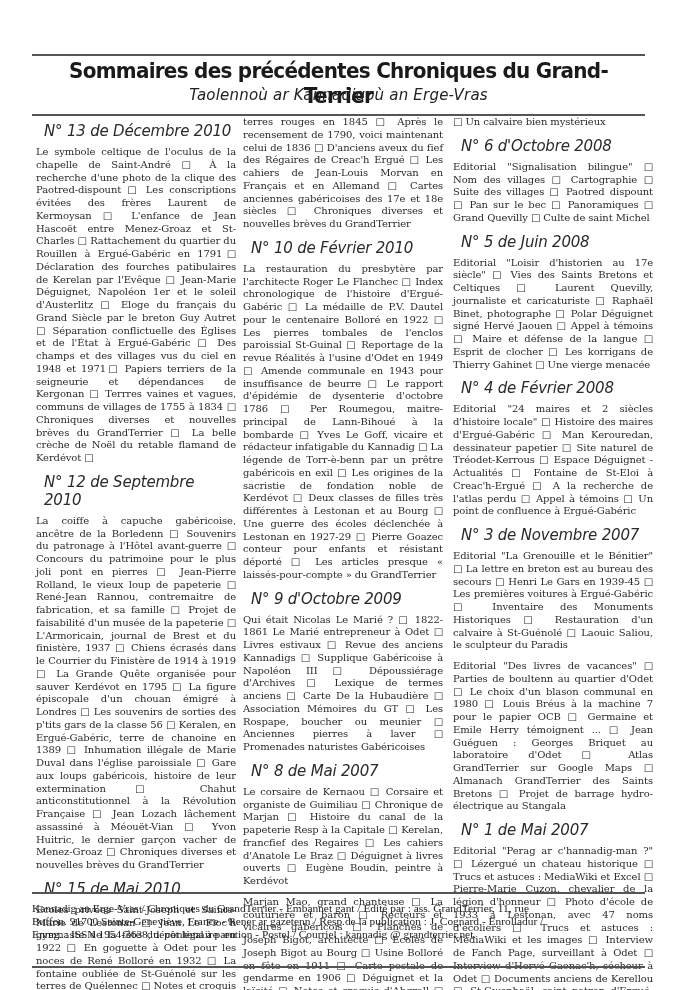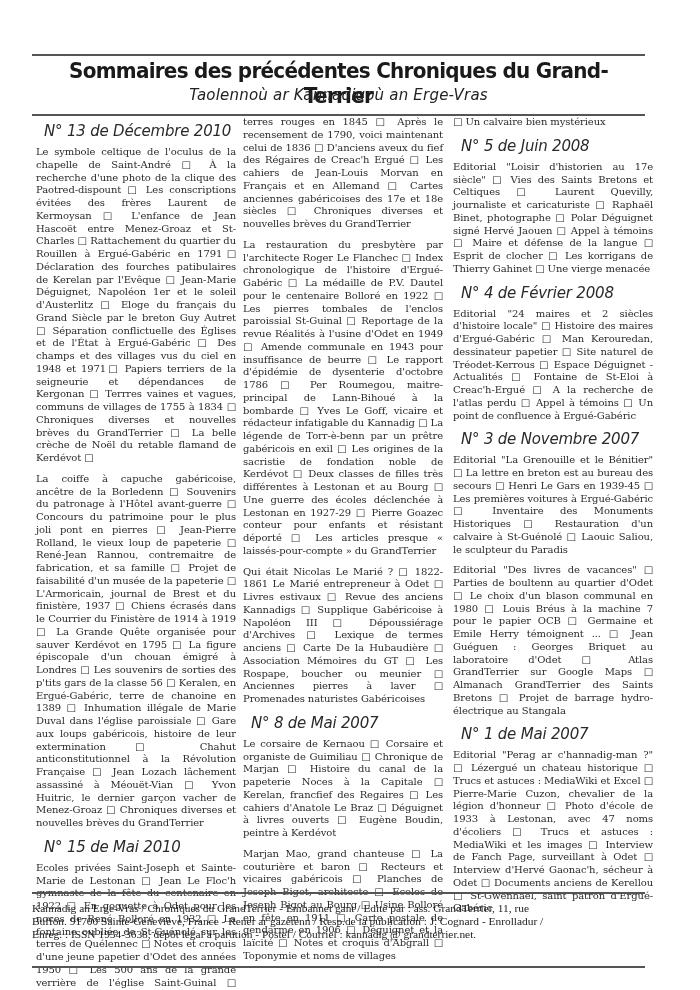--- a/index.html
+++ b/index.html
@@ -81,6 +81,10 @@
       <p class="issue-body">□ Un calvaire bien mystérieux</p>
     </div>
     <div>
+      <div class="issue-head">N° 6 d'Octobre 2008</div>
+      <p class="issue-body">Editorial "Signalisation bilingue" □ Nom des villages □ Cartographie □ Suite des villages □ Paotred dispount □ Pan sur le bec □ Panoramiques □ Grand Quevilly □ Culte de saint Michel</p>
+    </div>
+    <div>
       <div class="issue-head">N° 5 de Juin 2008</div>
       <p class="issue-body">Editorial "Loisir d'historien au 17e siècle" □ Vies des Saints Bretons et Celtiques □ Laurent Quevilly, journaliste et caricaturiste □ Raphaël Binet, photographe □ Polar Déguignet signé Hervé Jaouen □ Appel à témoins □ Maire et défense de la langue □ Esprit de clocher □ Les korrigans de Thierry Gahinet □ Une vierge menacée</p>
     </div>

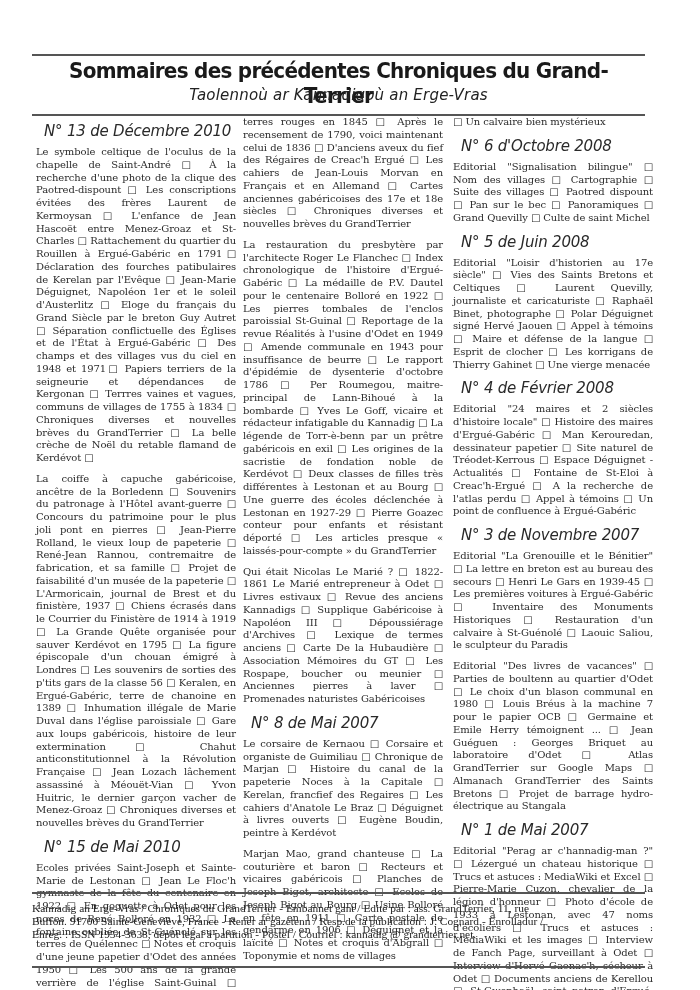--- a/index.html
+++ b/index.html
@@ -63,6 +63,7 @@
       <p class="issue-body">terres rouges en 1845 □ Après le recensement de 1790, voici maintenant celui de 1836 □ D'anciens aveux du fief des Régaires de Creac'h Ergué □ Les cahiers de Jean-Louis Morvan en Français et en Allemand □ Cartes anciennes gabéricoises des 17e et 18e siècles □ Chroniques diverses et nouvelles brèves du GrandTerrier</p>
     </div>
     <div>
+      <div class="issue-head">N° 10 de Février 2010</div>
       <p class="issue-body">La restauration du presbytère par l'architecte Roger Le Flanchec □ Index chronologique de l'histoire d'Ergué-Gabéric □ La médaille de P.V. Dautel pour le centenaire Bolloré en 1922 □ Les pierres tombales de l'enclos paroissial St-Guinal □ Reportage de la revue Réalités à l'usine d'Odet en 1949 □ Amende communale en 1943 pour insuffisance de beurre □ Le rapport d'épidémie de dysenterie d'octobre 1786 □ Per Roumegou, maitre-principal de Lann-Bihoué à la bombarde □ Yves Le Goff, vicaire et rédacteur infatigable du Kannadig □ La légende de Torr-è-benn par un prêtre gabéricois en exil □ Les origines de la sacristie de fondation noble de Kerdévot □ Deux classes de filles très différentes à Lestonan et au Bourg □ Une guerre des écoles déclenchée à Lestonan en 1927-29 □ Pierre Goazec conteur pour enfants et résistant déporté □ Les articles presque « laissés-pour-compte » du GrandTerrier</p>
     </div>
     <div>

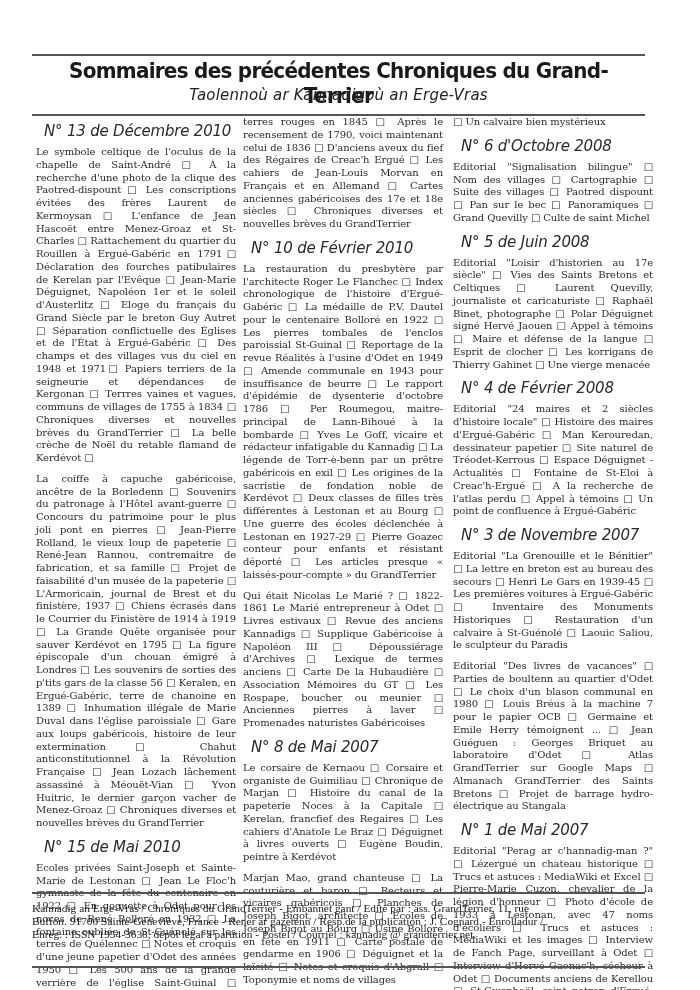--- a/index.html
+++ b/index.html
@@ -51,6 +51,7 @@
       <p class="issue-body">Le symbole celtique de l'oculus de la chapelle de Saint-André □ À la recherche d'une photo de la clique des Paotred-dispount □ Les conscriptions évitées des frères Laurent de Kermoysan □ L'enfance de Jean Hascoët entre Menez-Groaz et St-Charles □ Rattachement du quartier du Rouillen à Ergué-Gabéric en 1791□ Déclaration des fourches patibulaires de Kerelan par l'Evêque □ Jean-Marie Déguignet, Napoléon 1er et le soleil d'Austerlitz □ Eloge du français du Grand Siècle par le breton Guy Autret □ Séparation conflictuelle des Églises et de l'État à Ergué-Gabéric □ Des champs et des villages vus du ciel en 1948 et 1971□ Papiers terriers de la seigneurie et dépendances de Kergonan □ Terrres vaines et vagues, communs de villages de 1755 à 1834 □ Chroniques diverses et nouvelles brèves du GrandTerrier □ La belle crèche de Noël du retable flamand de Kerdévot □</p>
     </div>
     <div>
+      <div class="issue-head">N° 12 de Septembre 2010</div>
       <p class="issue-body">La coiffe à capuche gabéricoise, ancêtre de la Borledenn □ Souvenirs du patronage à l'Hôtel avant-guerre □ Concours du patrimoine pour le plus joli pont en pierres □ Jean-Pierre Rolland, le vieux loup de papeterie □ René-Jean Rannou, contremaitre de fabrication, et sa famille □ Projet de faisabilité d'un musée de la papeterie □ L'Armoricain, journal de Brest et du finistère, 1937 □ Chiens écrasés dans le Courrier du Finistère de 1914 à 1919 □ La Grande Quête organisée pour sauver Kerdévot en 1795 □ La figure épiscopale d'un chouan émigré à Londres □ Les souvenirs de sorties des p'tits gars de la classe 56 □ Keralen, en Ergué-Gabéric, terre de chanoine en 1389 □ Inhumation illégale de Marie Duval dans l'église paroissiale □ Gare aux loups gabéricois, histoire de leur extermination □ Chahut anticonstitutionnel à la Révolution Française □ Jean Lozach lâchement assassiné à Méouët-Vian □ Yvon Huitric, le dernier garçon vacher de Menez-Groaz □ Chroniques diverses et nouvelles brèves du GrandTerrier</p>
     </div>
     <div>

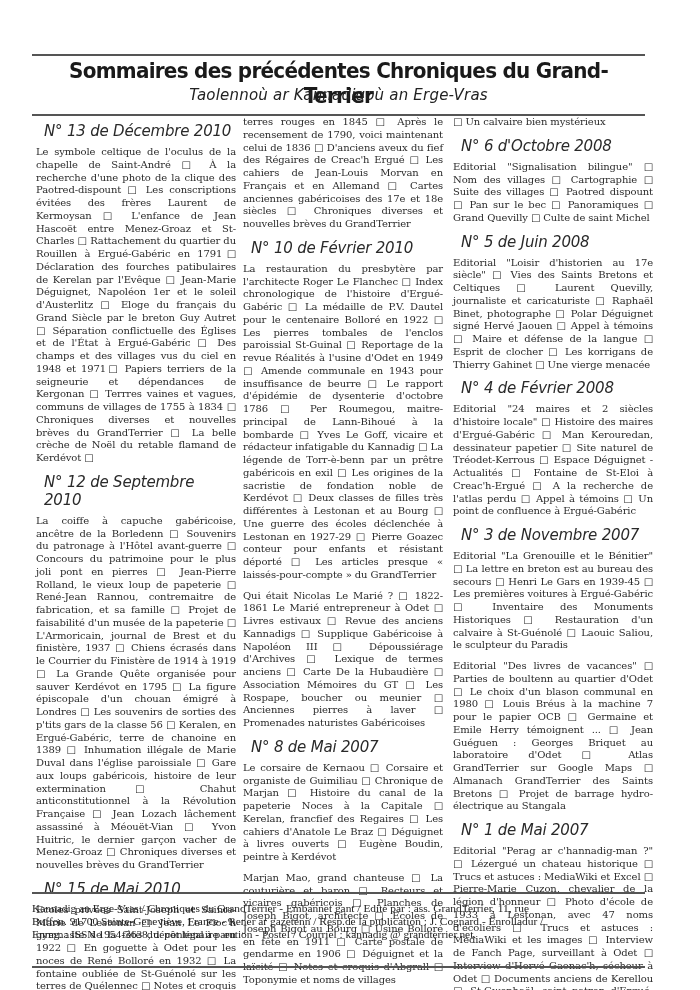--- a/index.html
+++ b/index.html
@@ -68,6 +68,7 @@
       <p class="issue-body">La restauration du presbytère par l'architecte Roger Le Flanchec □ Index chronologique de l'histoire d'Ergué-Gabéric □ La médaille de P.V. Dautel pour le centenaire Bolloré en 1922 □ Les pierres tombales de l'enclos paroissial St-Guinal □ Reportage de la revue Réalités à l'usine d'Odet en 1949 □ Amende communale en 1943 pour insuffisance de beurre □ Le rapport d'épidémie de dysenterie d'octobre 1786 □ Per Roumegou, maitre-principal de Lann-Bihoué à la bombarde □ Yves Le Goff, vicaire et rédacteur infatigable du Kannadig □ La légende de Torr-è-benn par un prêtre gabéricois en exil □ Les origines de la sacristie de fondation noble de Kerdévot □ Deux classes de filles très différentes à Lestonan et au Bourg □ Une guerre des écoles déclenchée à Lestonan en 1927-29 □ Pierre Goazec conteur pour enfants et résistant déporté □ Les articles presque « laissés-pour-compte » du GrandTerrier</p>
     </div>
     <div>
+      <div class="issue-head">N° 9 d'Octobre 2009</div>
       <p class="issue-body">Qui était Nicolas Le Marié ? □ 1822-1861 Le Marié entrepreneur à Odet □ Livres estivaux □ Revue des anciens Kannadigs □ Supplique Gabéricoise à Napoléon III □ Dépoussiérage d'Archives □ Lexique de termes anciens □ Carte De la Hubaudière □ Association Mémoires du GT □ Les Rospape, boucher ou meunier □ Anciennes pierres à laver □ Promenades naturistes Gabéricoises</p>
     </div>
     <div>

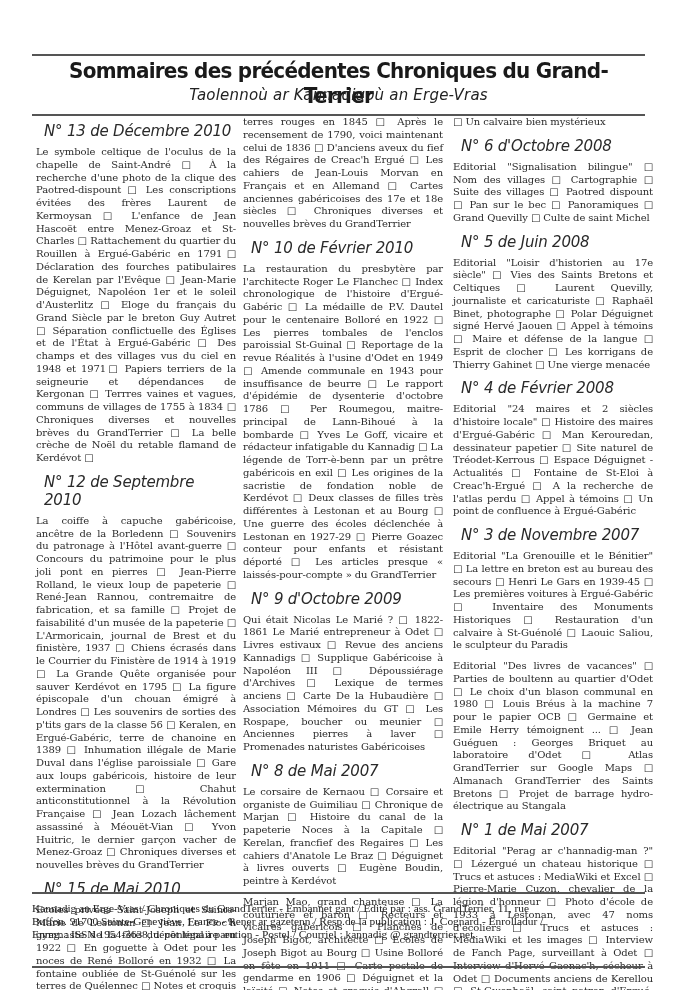--- a/index.html
+++ b/index.html
@@ -73,7 +73,7 @@
     </div>
     <div>
       <div class="issue-head">N° 8 de Mai 2007</div>
-      <p class="issue-body">Le corsaire de Kernaou □ Corsaire et organiste de Guimiliau □ Chronique de Marjan □ Histoire du canal de la papeterie Noces à la Capitale □ Kerelan, francfief des Regaires □ Les cahiers d'Anatole Le Braz □ Déguignet à livres ouverts □ Eugène Boudin, peintre à Kerdévot</p>
+      <p class="issue-body">Le corsaire de Kernaou □ Corsaire et organiste de Guimiliau □ Chronique de Marjan □ Histoire du canal de la papeterie Resp à la Capitale □ Kerelan, francfief des Regaires □ Les cahiers d'Anatole Le Braz □ Déguignet à livres ouverts □ Eugène Boudin, peintre à Kerdévot</p>
     </div>
     <div>
       <p class="issue-body">Marjan Mao, grand chanteuse □ La couturière et baron □ Recteurs et vicaires gabéricois □ Planches de Joseph Bigot, architecte □ Ecoles de Joseph Bigot au Bourg □ Usine Bolloré en fête en 1911 □ Carte postale de gendarme en 1906 □ Déguignet et la laïcité □ Notes et croquis d'Abgrall □ Toponymie et noms de villages</p>

